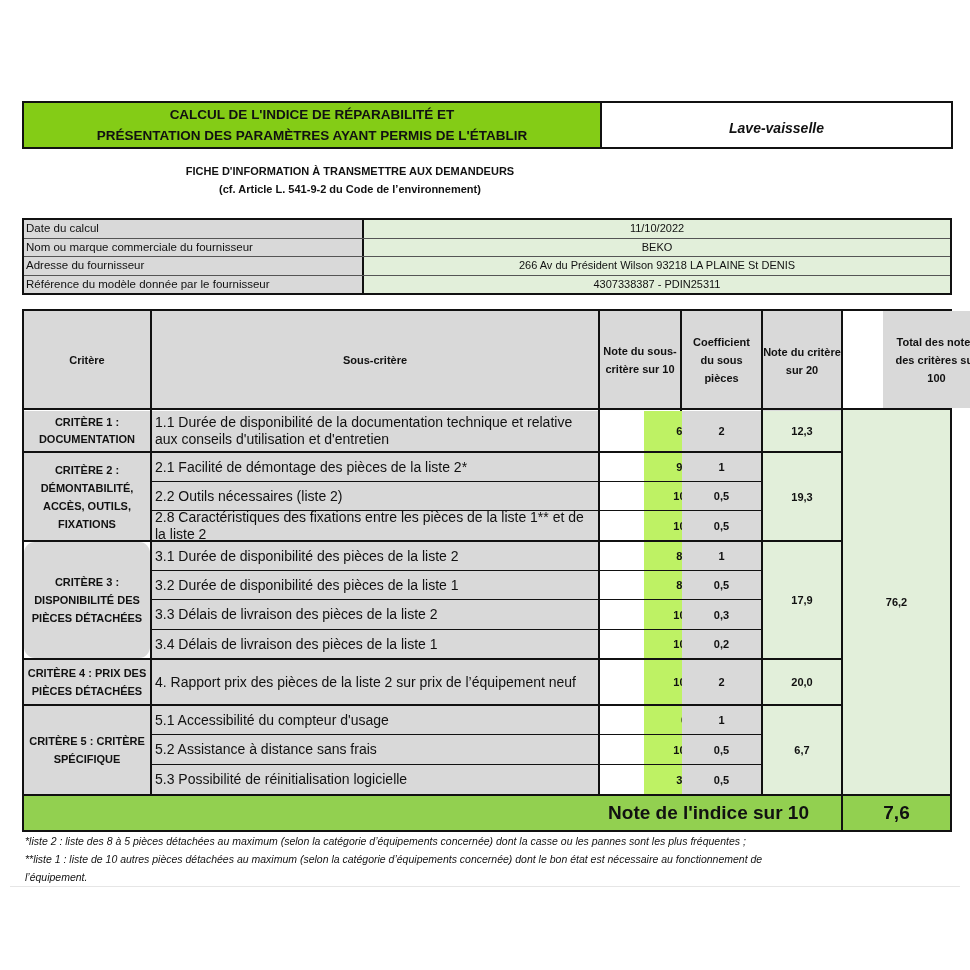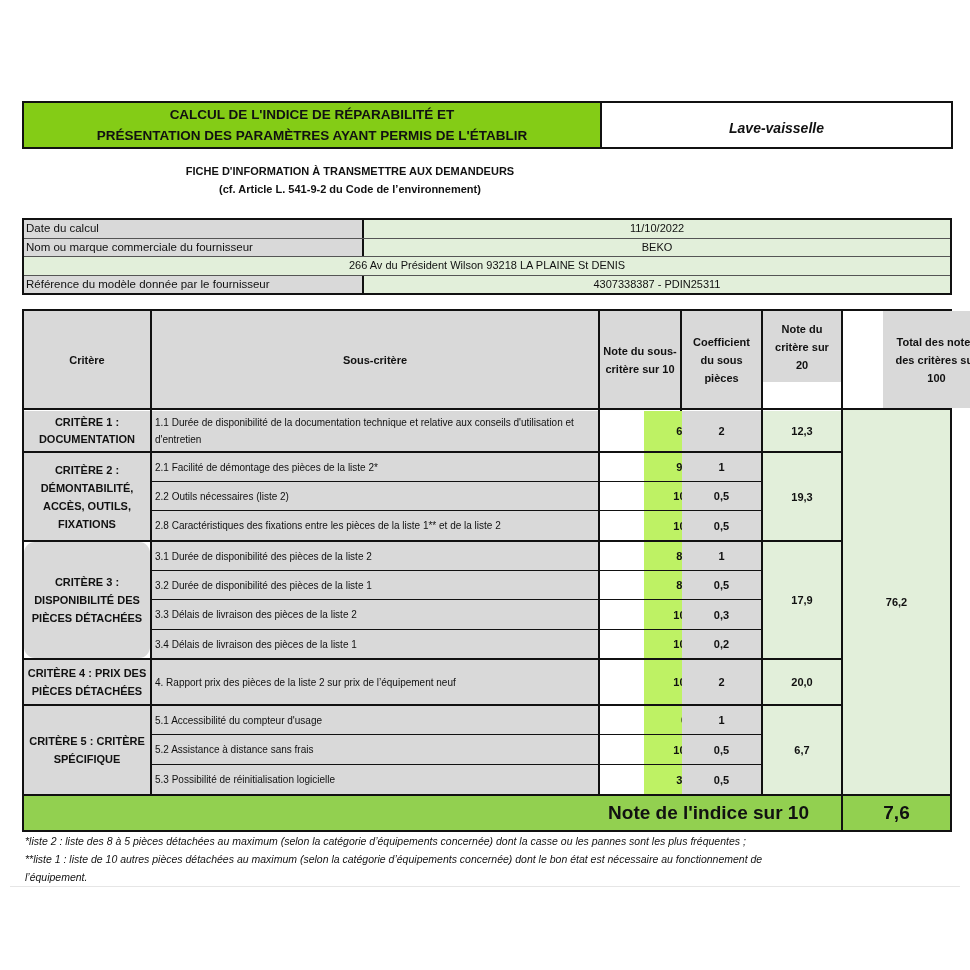--- a/index.html
+++ b/index.html
@@ -47,6 +47,7 @@
     <div class="info-val">BEKO</div>
   </div>
   <div class="info-row">
+    <div class="info-label">Adresse du fournisseur</div>
     <div class="info-val">266 Av du Président Wilson 93218 LA PLAINE St DENIS</div>
   </div>
   <div class="info-row">

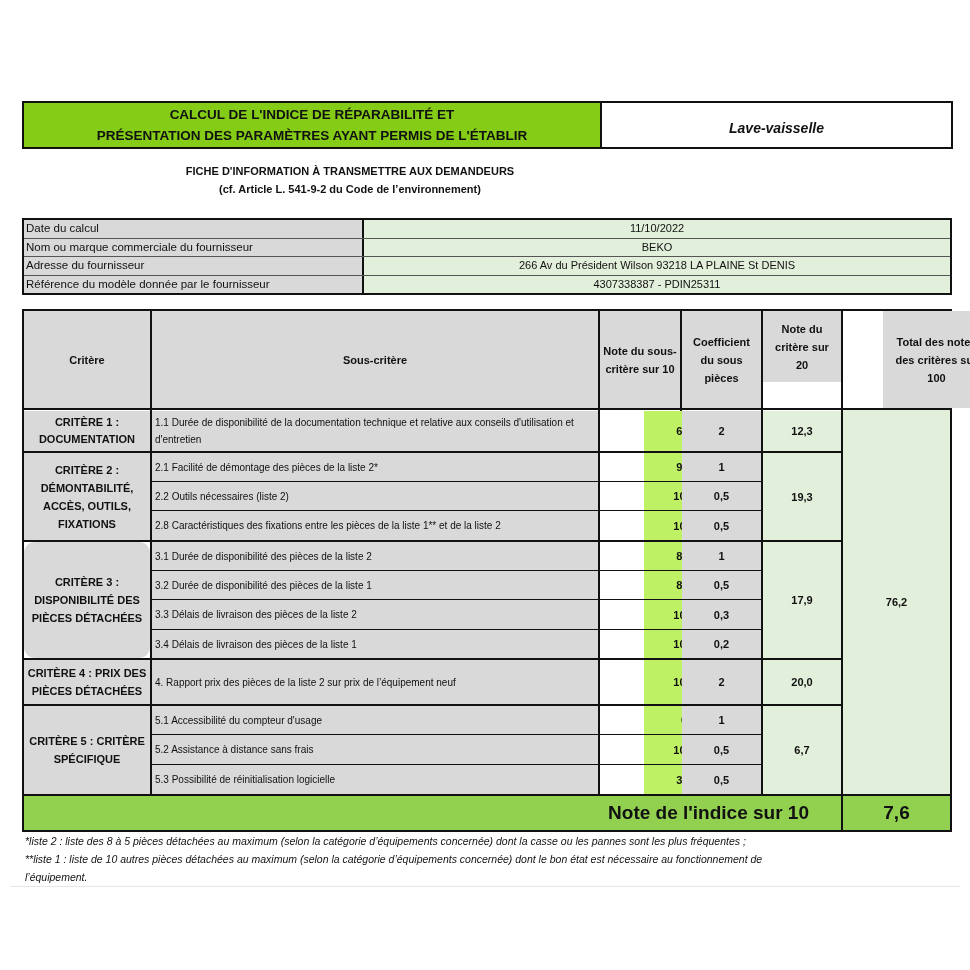--- a/index.html
+++ b/index.html
@@ -62,7 +62,7 @@
 <div class="cell grey bold" style="left:152px;top:311px;width:446px;height:97px;">Sous-critère</div>
 <div class="cell grey bold" style="left:600px;top:311px;width:80px;height:97px;line-height:18px;padding:0 2px;">Note du sous-critère sur 10</div>
 <div class="cell grey bold" style="left:682px;top:311px;width:79px;height:97px;line-height:18px;padding:0 6px;">Coefficient du sous pièces</div>
-<div class="cell grey bold" style="left:763px;top:311px;width:78px;height:71px;line-height:18px;padding:0 9px;">Note du critère sur 20</div>
+<div class="cell grey bold" style="left:763px;top:311px;width:78px;height:100px;line-height:18px;padding:0 0;">Note du critère sur 20</div>
 <div class="cell grey bold" style="left:843px;top:311px;width:107px;height:97px;line-height:18px;padding:0 8px;margin-left:40px;">Total des notes des critères sur 100</div>
 
 <div class="hline" style="left:150px;top:309px;width:2px;height:486px;"></div>

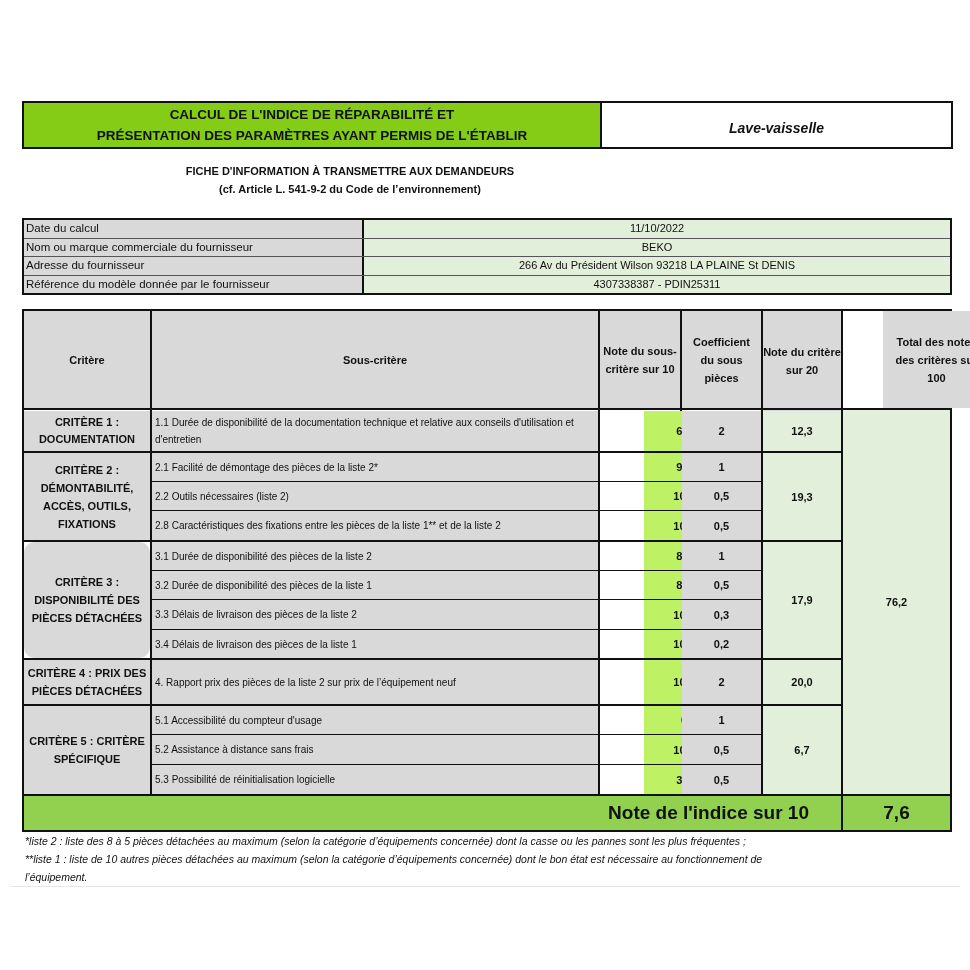--- a/index.html
+++ b/index.html
@@ -19,7 +19,7 @@
   .lgreen{background:#e2efda;}
   .white{background:#bef264;margin-left:44px;}
   .bold{font-weight:bold;}
-  .sub{justify-content:flex-start;text-align:left;padding-left:3px;font-size:10px;line-height:17px;}
+  .sub{justify-content:flex-start;text-align:left;padding-left:3px;font-size:14px;line-height:17px;}
   .hline{position:absolute;background:#111;}
   .footnote{left:25px;width:920px;font-style:italic;font-size:10.5px;line-height:18px;}
 </style>

